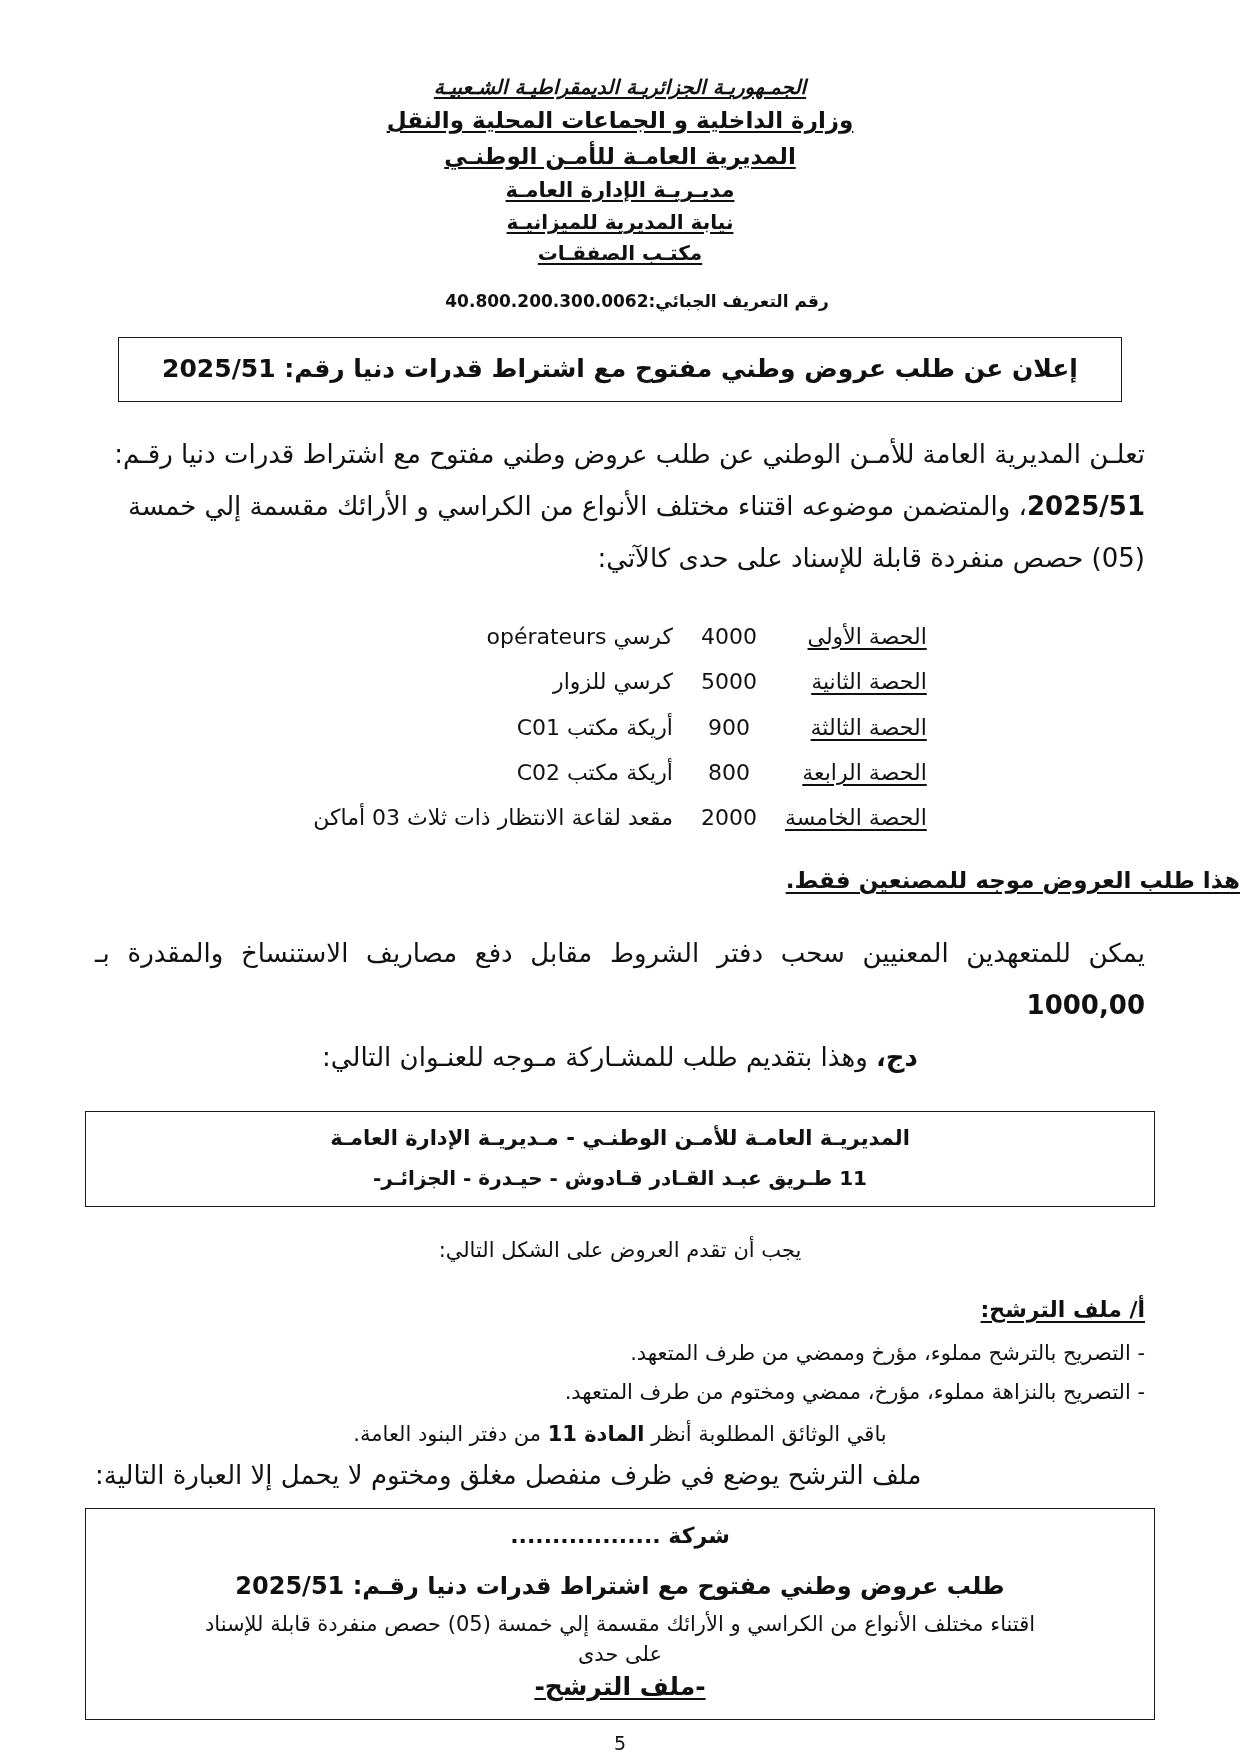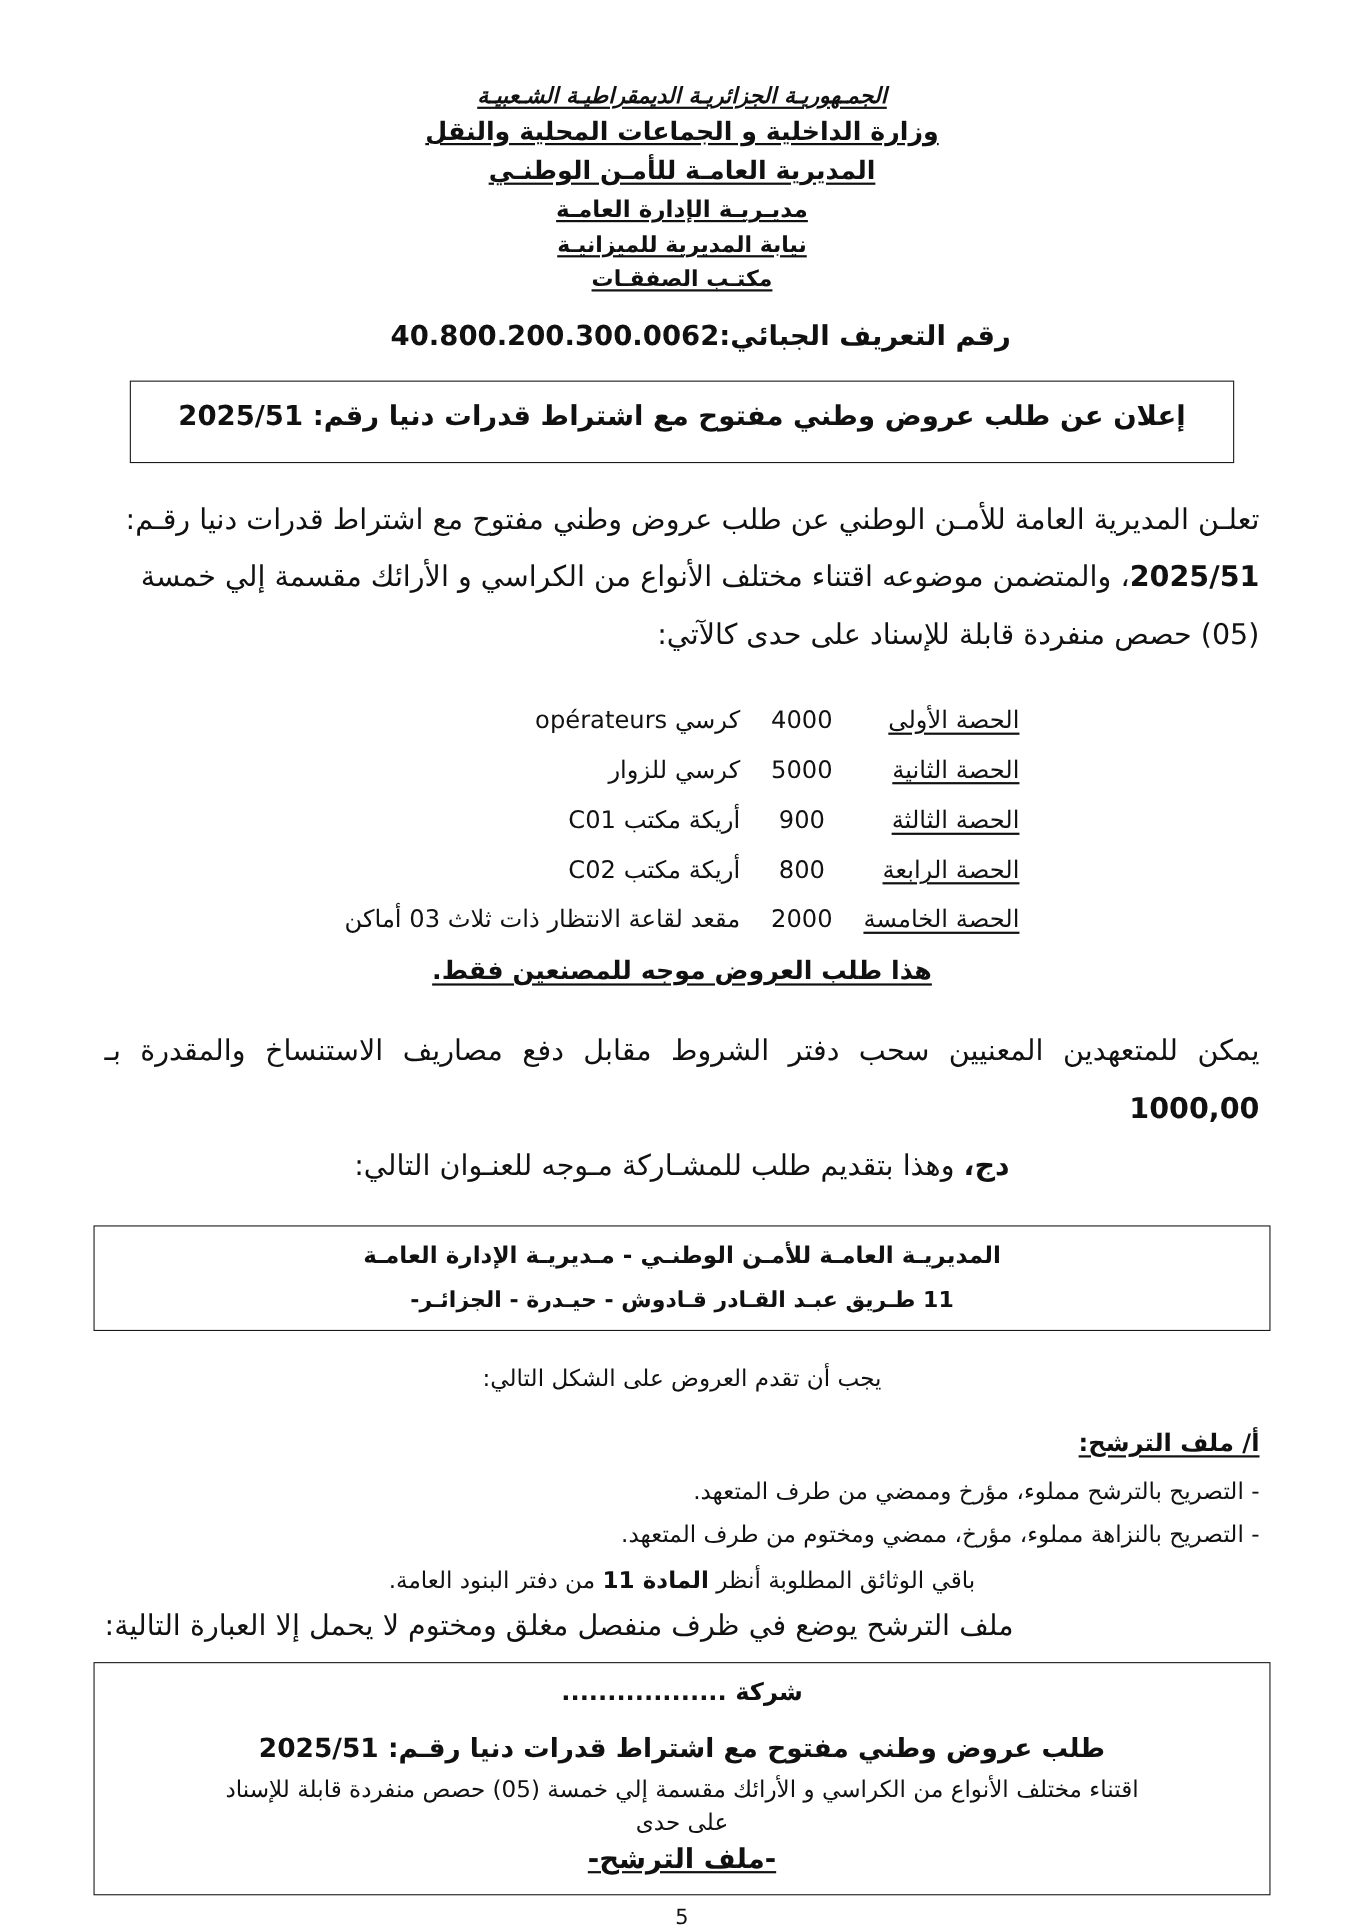--- a/index.html
+++ b/index.html
@@ -45,7 +45,7 @@
 
   .tax-line {
     text-align: center;
-    font-size: 25px;
+    font-size: 17px;
     font-weight: bold;
     margin-top: 22px;
     direction: rtl;

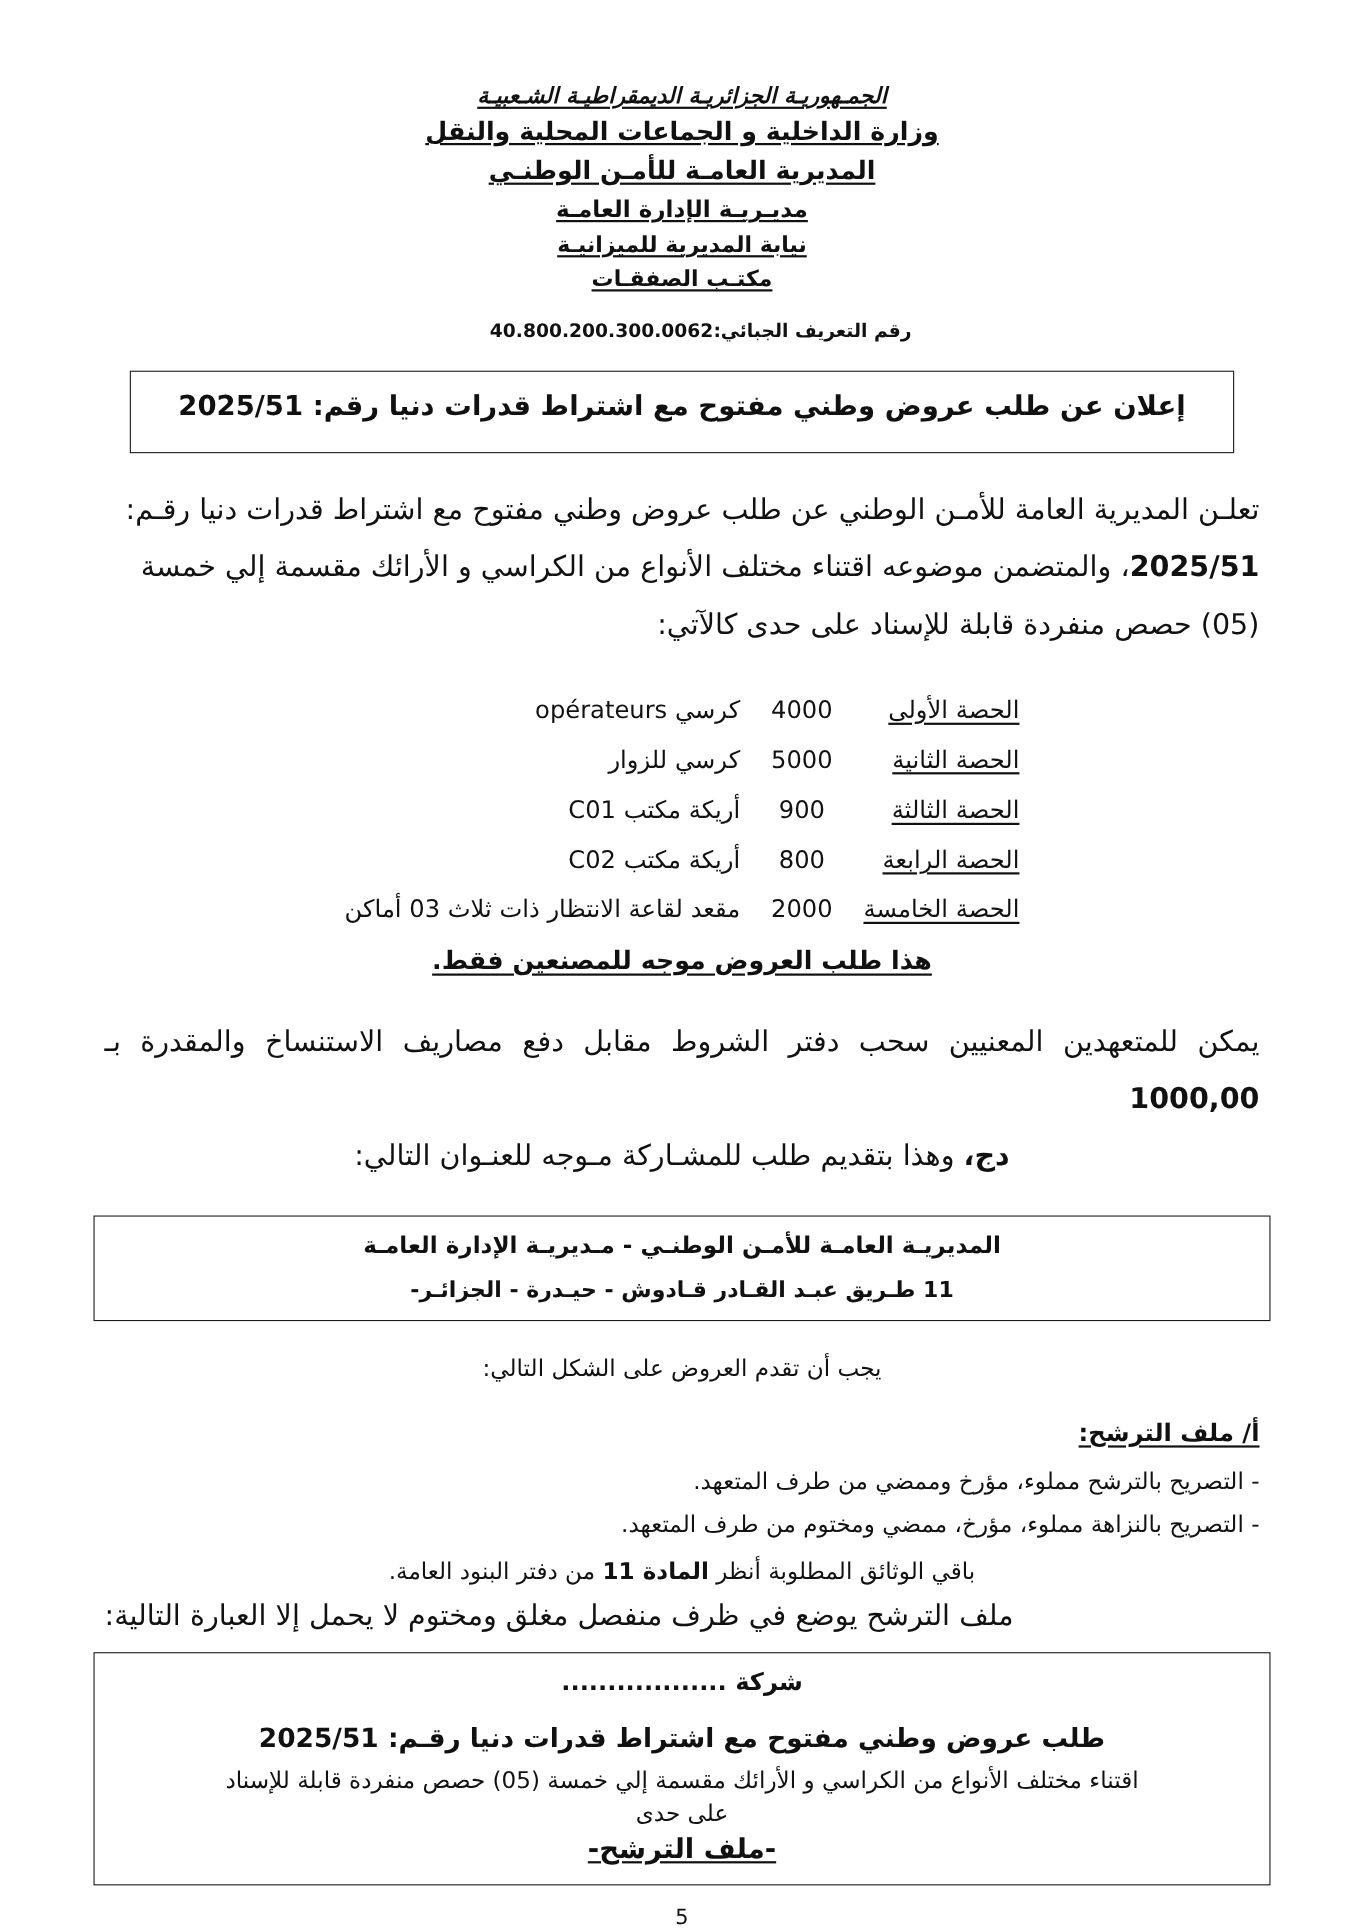--- a/index.html
+++ b/index.html
@@ -56,7 +56,7 @@
   .title-box {
     margin: 26px 118px 0 118px;
     border: 1.5px solid #1a1a1a;
-    padding: 16px 10px 28px 10px;
+    padding: 16px 10px 18px 10px;
     text-align: center;
     font-size: 25px;
     font-weight: bold;

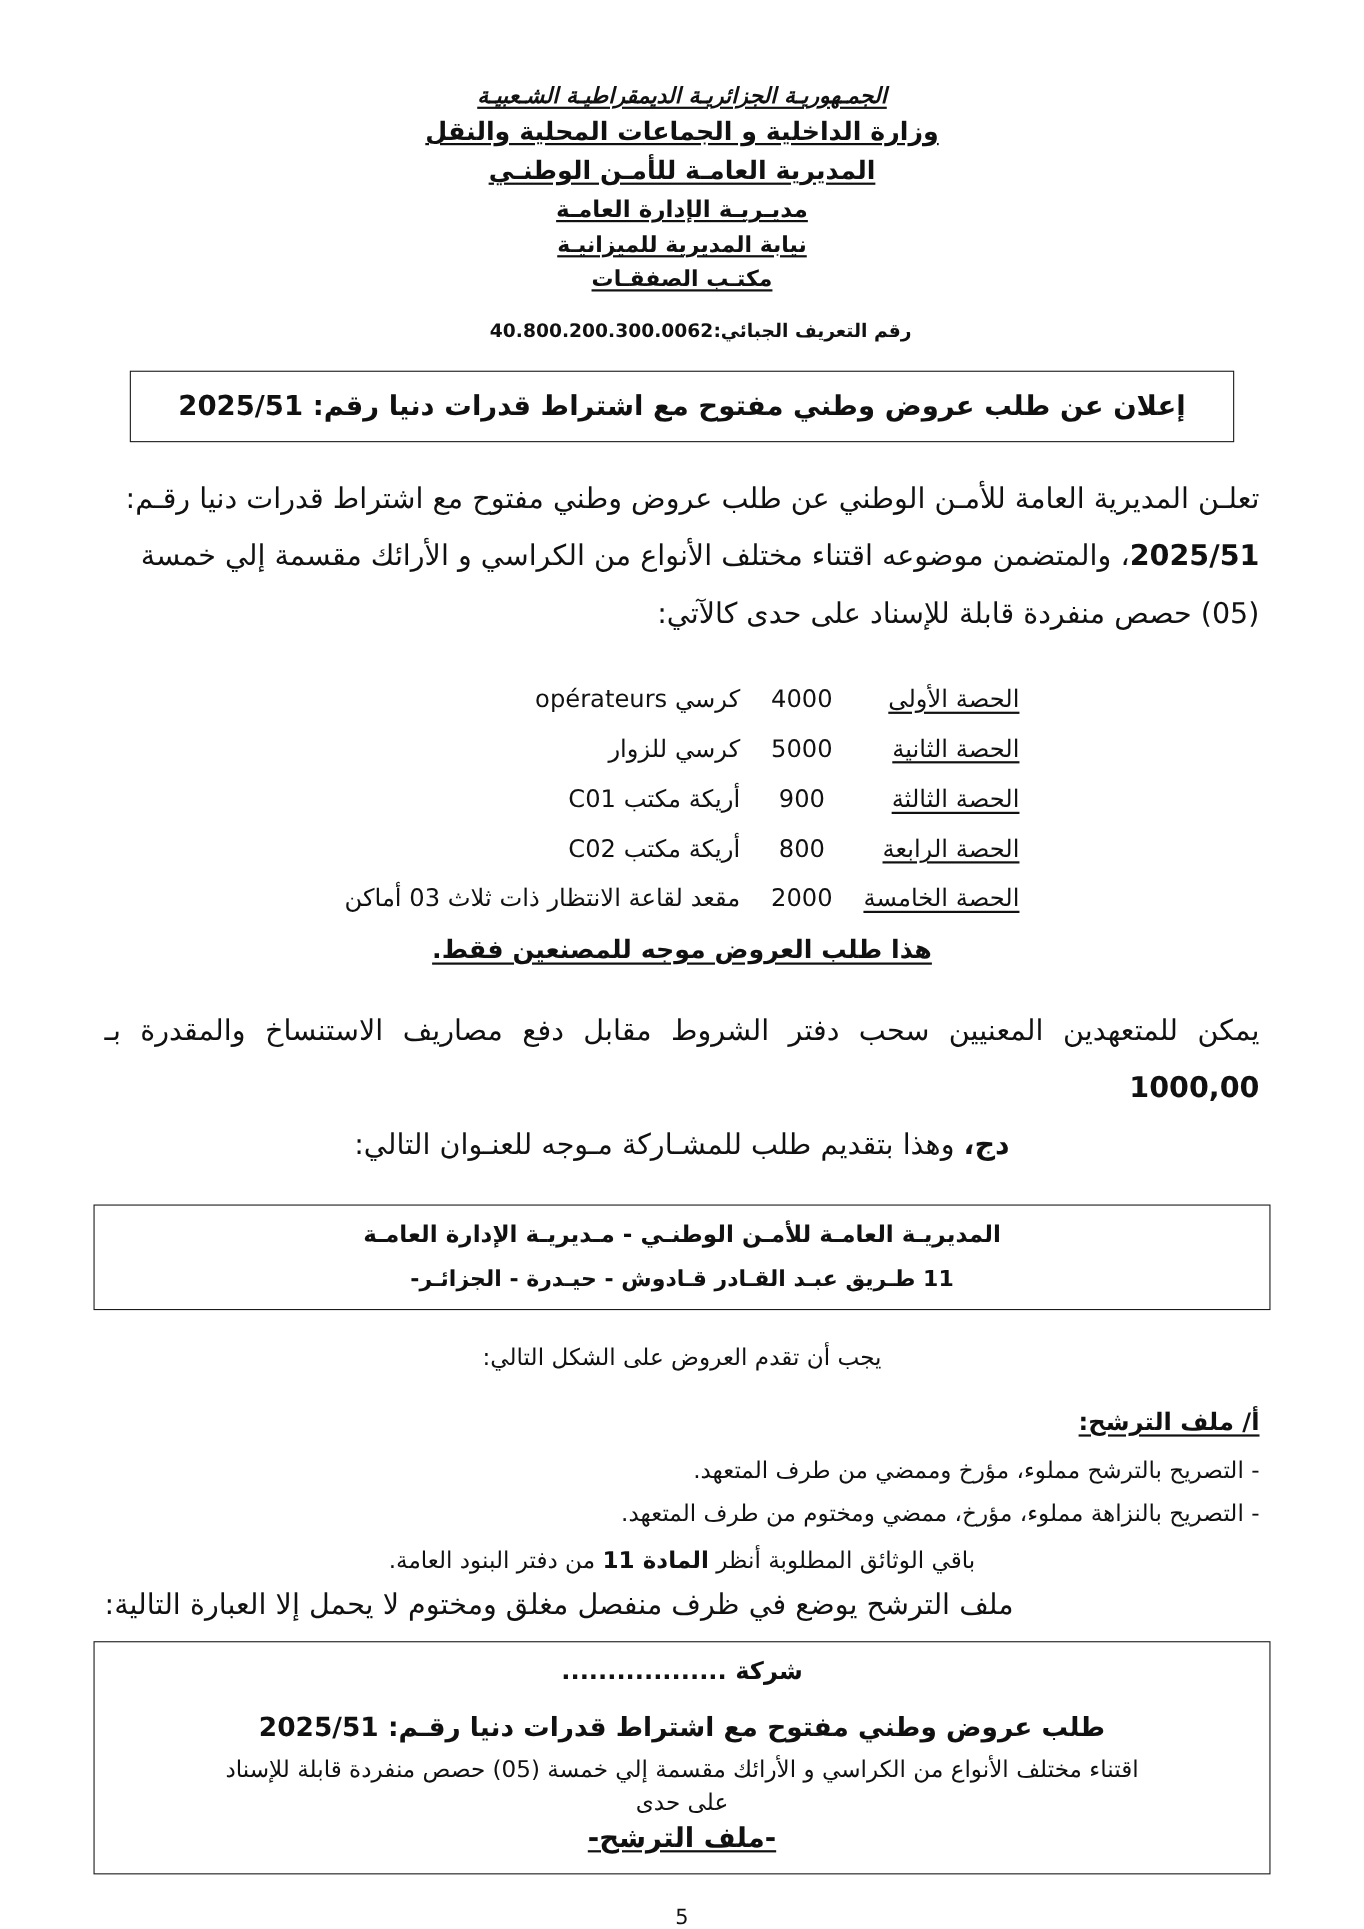--- a/index.html
+++ b/index.html
@@ -95,8 +95,7 @@
   .lot-desc { text-align: right; }
 
   .only-line {
-    margin-top: 10px;
-    text-align: center;
+    margin-top: 26px;
     direction: rtl;
     font-size: 23px;
     font-weight: bold;

